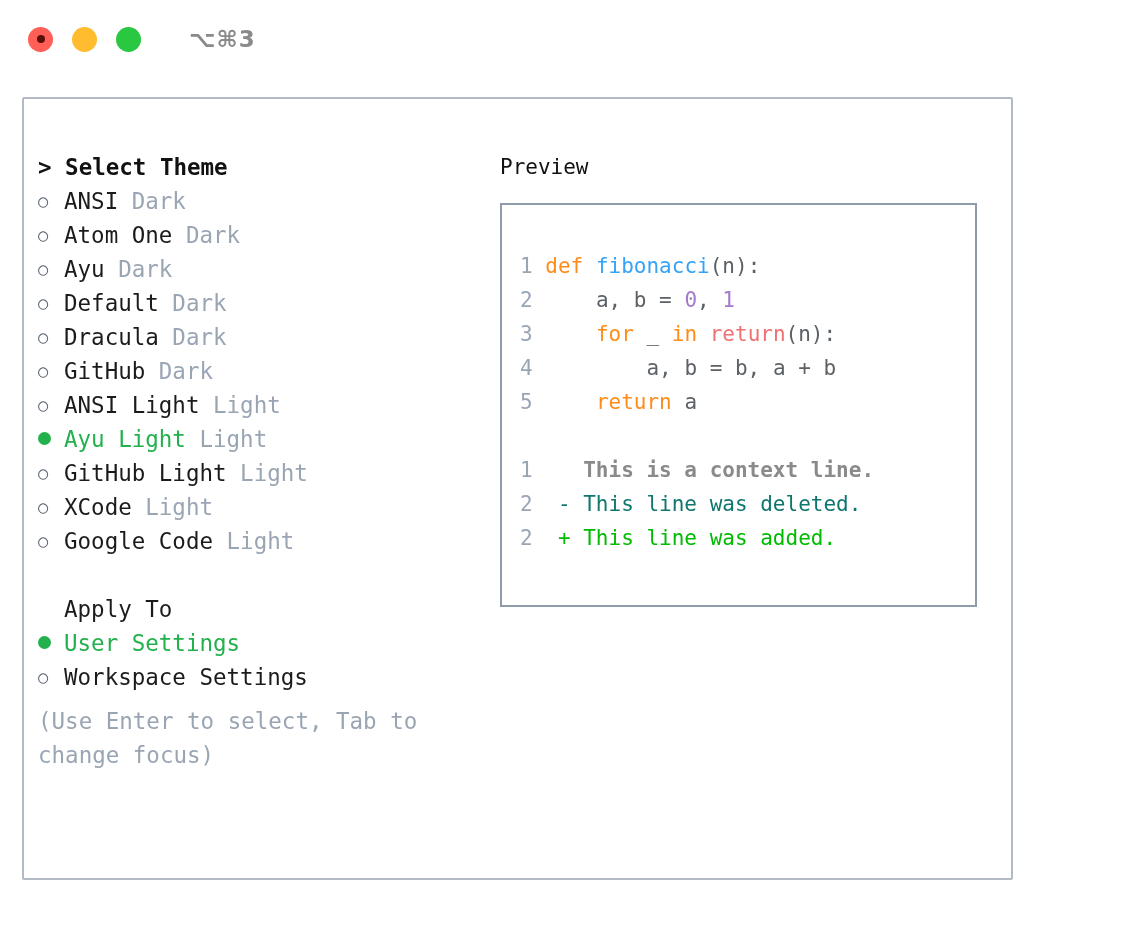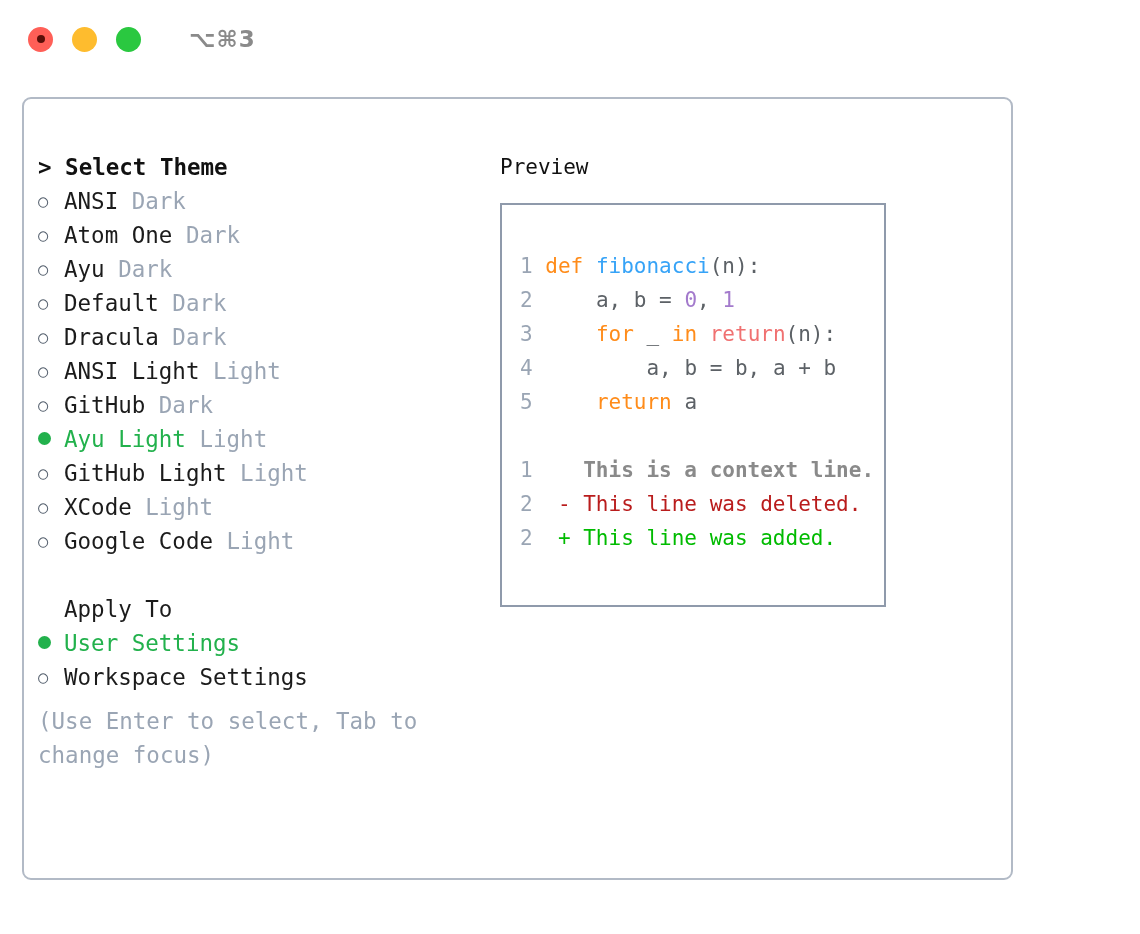--- a/index.html
+++ b/index.html
@@ -70,7 +70,7 @@
     width: 991px;
     height: 783px;
     border: 2px solid #b2bac6;
-    border-radius: 9px;
+    border-radius: 2px;
     background: #ffffff;
     box-sizing: border-box;
   }

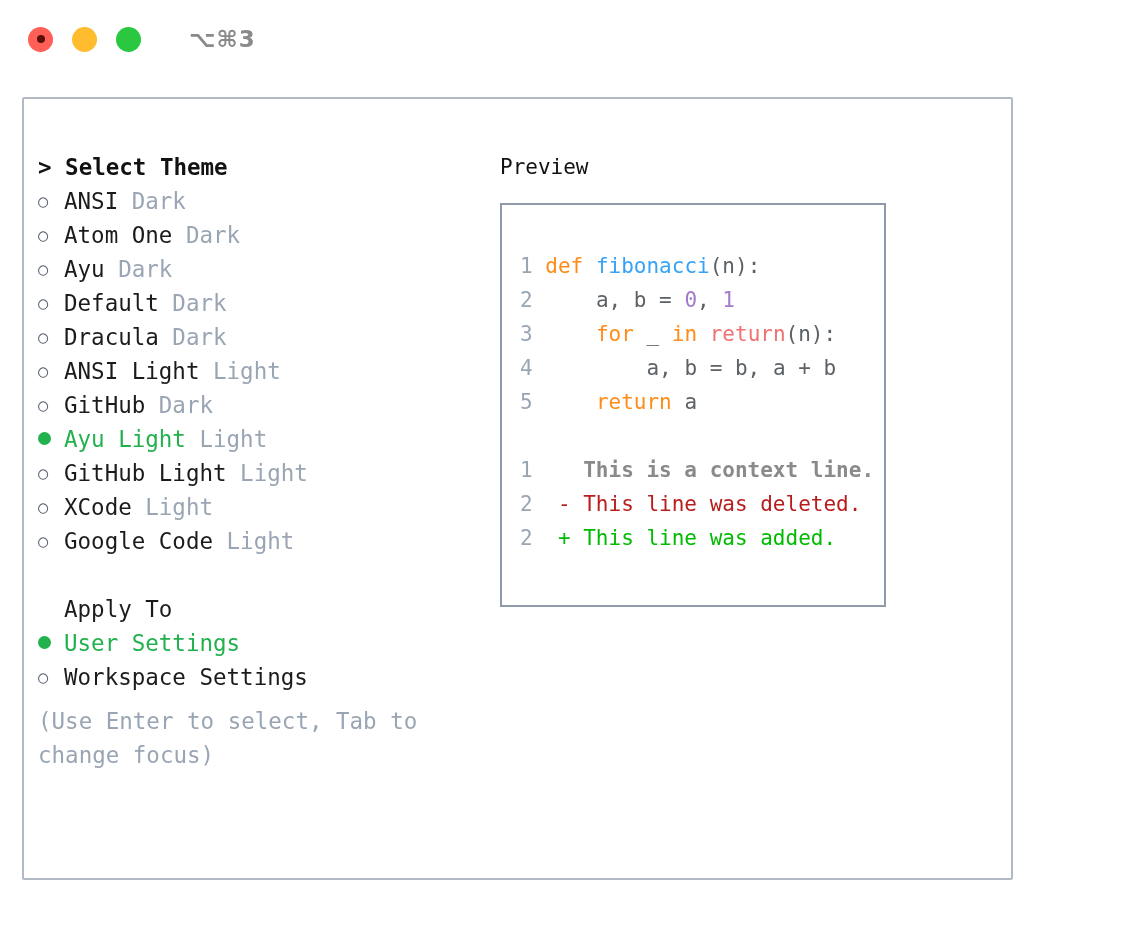--- a/index.html
+++ b/index.html
@@ -142,7 +142,7 @@
   }
   .preview-box {
     margin-top: 19px;
-    width: 386px;
+    width: 477px;
     height: 404px;
     border: 2px solid #8f9aab;
     background: #ffffff;

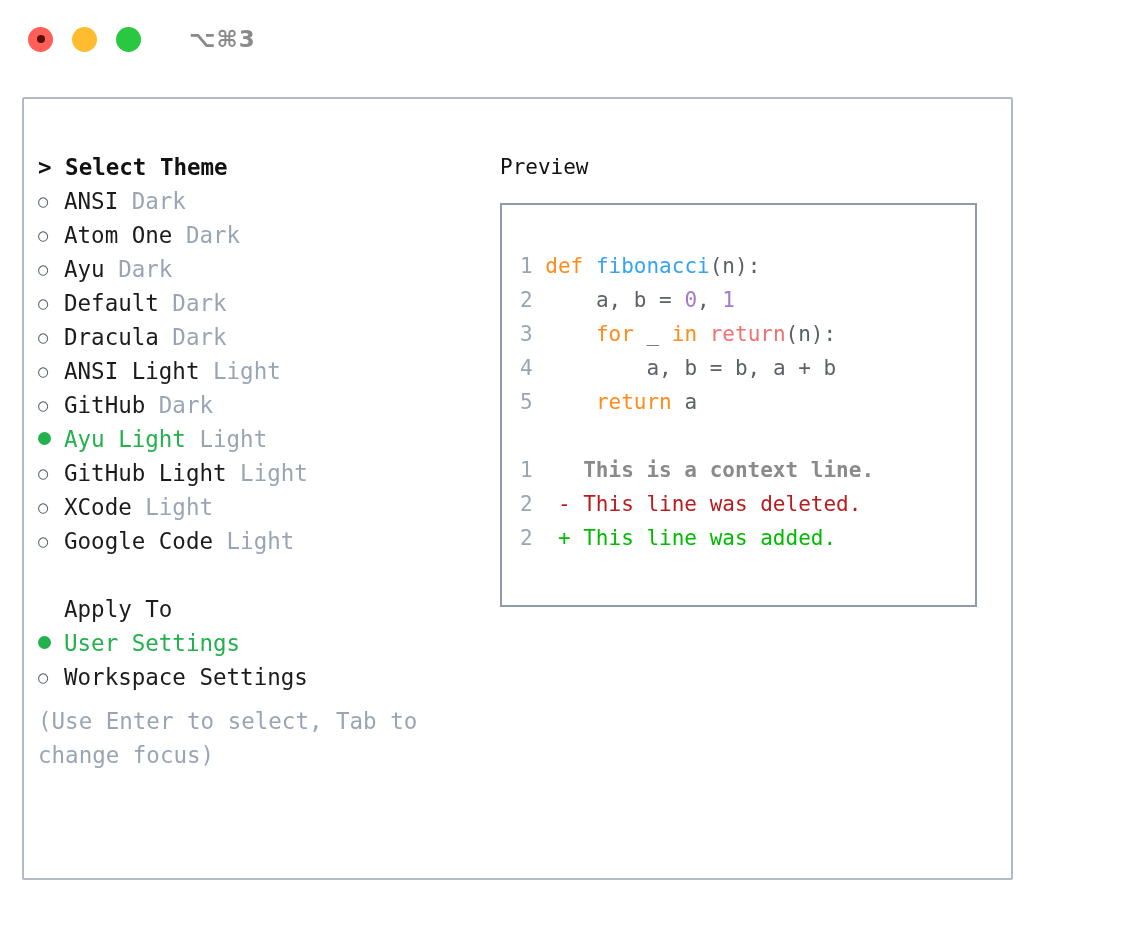--- a/index.html
+++ b/index.html
@@ -193,8 +193,8 @@
           <div class="line"><span class="marker"><span class="bullet-empty">○</span></span><span class="item-name">Ayu</span><span class="item-kind"> Dark</span></div>
           <div class="line"><span class="marker"><span class="bullet-empty">○</span></span><span class="item-name">Default</span><span class="item-kind"> Dark</span></div>
           <div class="line"><span class="marker"><span class="bullet-empty">○</span></span><span class="item-name">Dracula</span><span class="item-kind"> Dark</span></div>
+          <div class="line"><span class="marker"><span class="bullet-empty">○</span></span><span class="item-name">GitHub</span><span class="item-kind"> Dark</span></div>
           <div class="line"><span class="marker"><span class="bullet-empty">○</span></span><span class="item-name">ANSI Light</span><span class="item-kind"> Light</span></div>
-          <div class="line"><span class="marker"><span class="bullet-empty">○</span></span><span class="item-name">GitHub</span><span class="item-kind"> Dark</span></div>
           <div class="line"><span class="marker"><span class="bullet-filled"></span></span><span class="item-name selected">Ayu Light</span><span class="item-kind"> Light</span></div>
           <div class="line"><span class="marker"><span class="bullet-empty">○</span></span><span class="item-name">GitHub Light</span><span class="item-kind"> Light</span></div>
           <div class="line"><span class="marker"><span class="bullet-empty">○</span></span><span class="item-name">XCode</span><span class="item-kind"> Light</span></div>

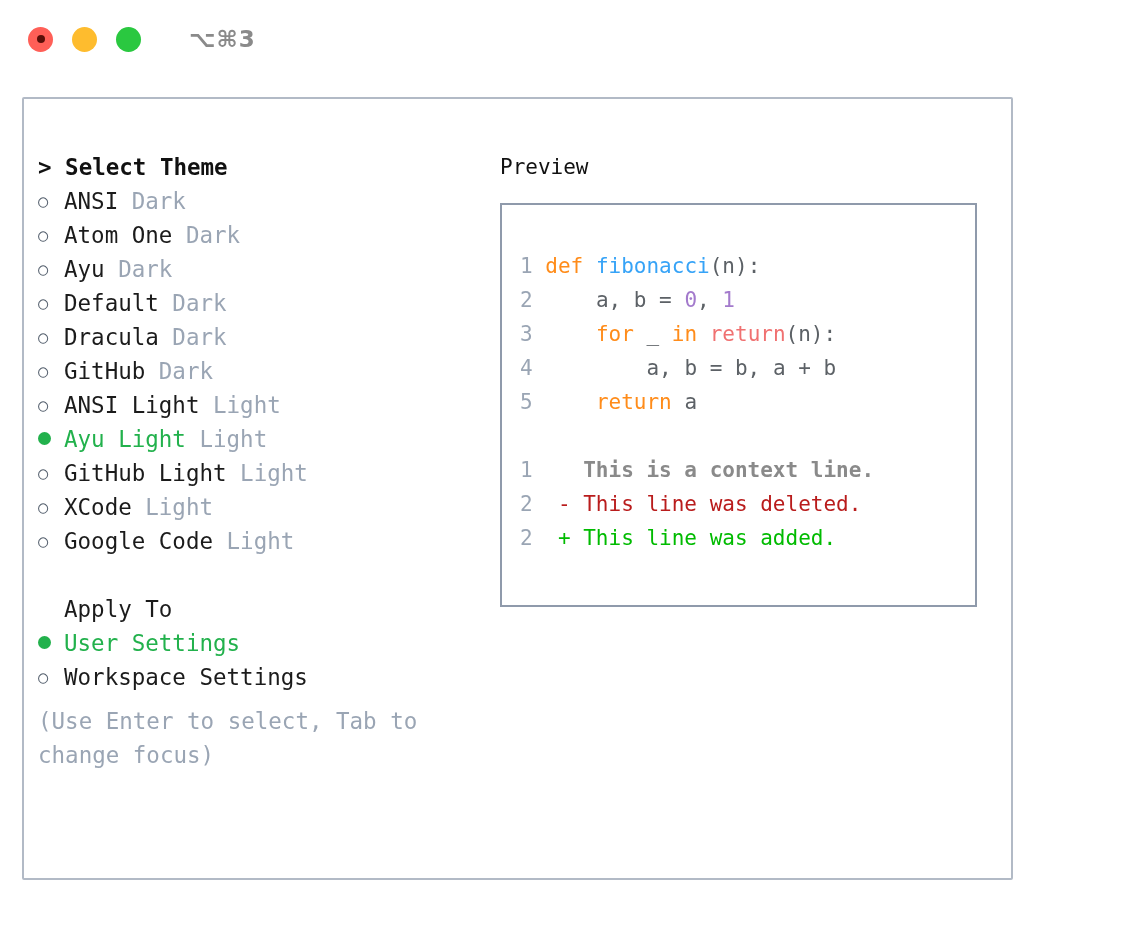--- a/index.html
+++ b/index.html
@@ -164,7 +164,7 @@
   .tok-plain   { color: #5c6166; }
   .blank-code  { height: 34px; }
   .diff-ctx    { color: #8a8a8a; font-weight: bold; }
-  .diff-del    { color: #b91c1c; text-align: right; }
+  .diff-del    { color: #0f766e; text-align: right; }
   .diff-add    { color: #00bb00; }
 </style>
 </head>

